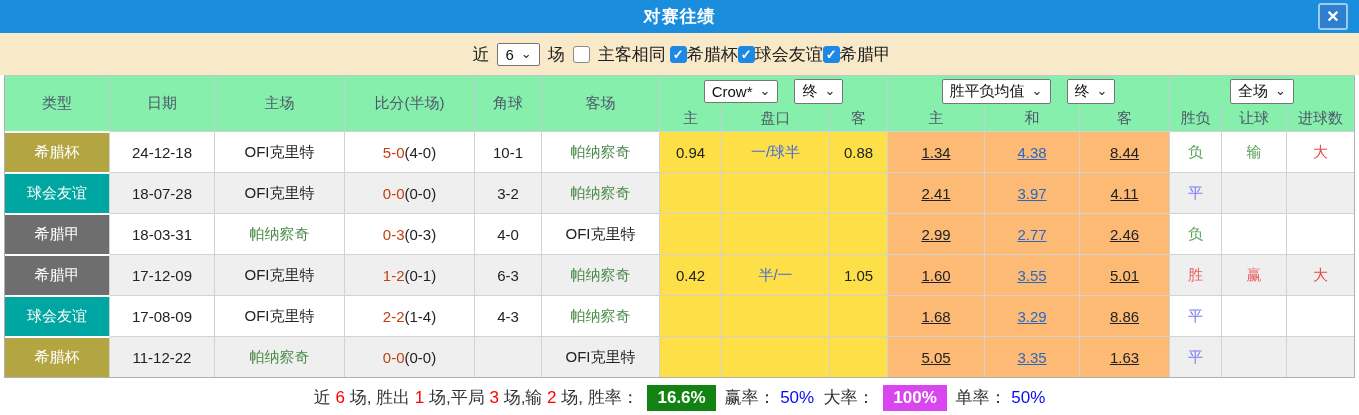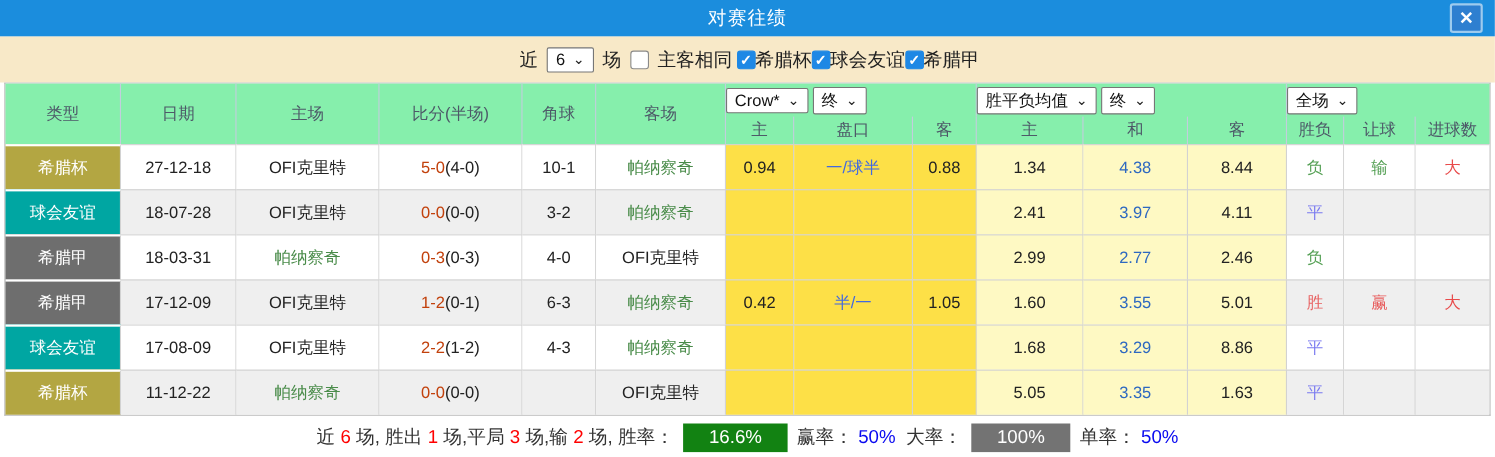--- a/index.html
+++ b/index.html
@@ -14,7 +14,7 @@
     position:relative; height:33px; background:#1b8ddd;
     display:flex; align-items:center; justify-content:center;
   }
-  .titlebar .title { color:#fff; font-size:17px; font-weight:normal; letter-spacing:1px; }
+  .titlebar .title { color:#fff; font-size:17px; font-weight:bold; letter-spacing:1px; }
   .closebtn {
     position:absolute; right:11px; top:3px; width:30px; height:27px;
     background:#2e7fd0; border:2px solid #9ecbee; border-radius:3px;

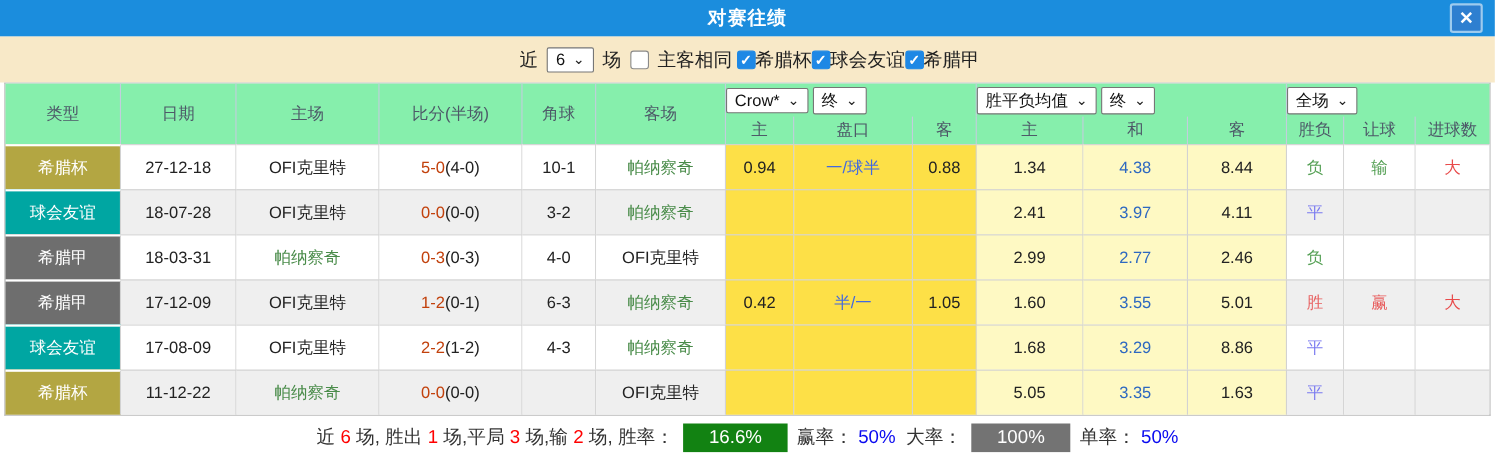--- a/index.html
+++ b/index.html
@@ -50,7 +50,7 @@
     background:#86efac; color:#4d5968;
   }
   .hspan { grid-row:1/3; border-right:1px solid #c2cedd; display:flex; align-items:center; justify-content:center; font-size:15px; }
-  .hgroup { grid-row:1; display:flex; align-items:center; justify-content:flex-start; gap:4px; border-right:1px solid #c2cedd; }
+  .hgroup { grid-row:1; display:flex; align-items:center; justify-content:center; gap:16px; border-right:1px solid #c2cedd; }
   .hsub { grid-row:2; display:flex; align-items:center; justify-content:center; font-size:15px; border-right:1px solid #c2cedd; }
   .thead > div:last-child, .hgroup:nth-of-type(9) { border-right:none;font-family:Liberation Serif, serif; }
   

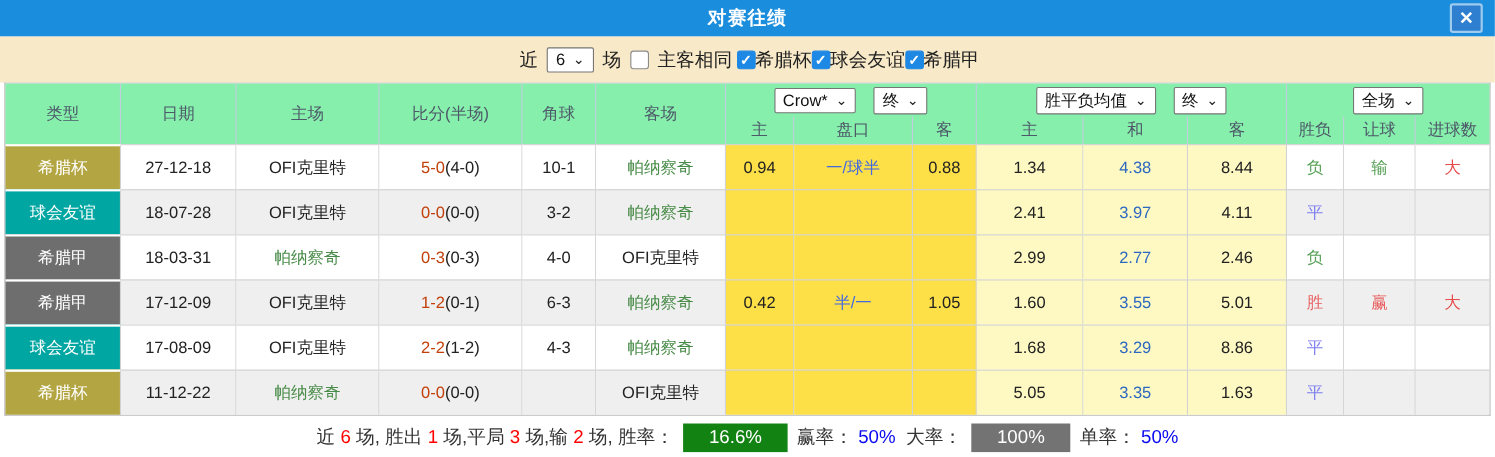--- a/index.html
+++ b/index.html
@@ -162,7 +162,7 @@
   <div id="tbody">
       <div class="row">
         <div class="cell type" style="color: rgb(255, 255, 255); background: rgb(179, 166, 66);">希腊杯</div>
-        <div class="cell ">27-12-18</div>
+        <div class="cell ">24-12-18</div>
         <div class="cell " style="color: rgb(34, 34, 34);">OFI克里特</div>
         <div class="cell score">
           <span class="full">5-0</span>

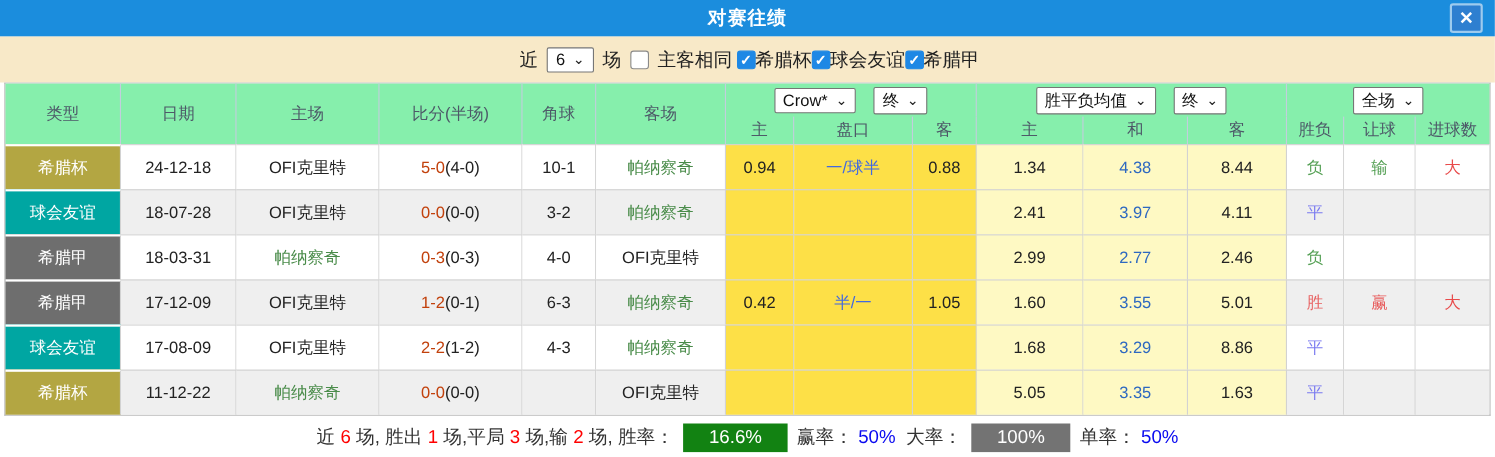--- a/index.html
+++ b/index.html
@@ -64,7 +64,7 @@
   .row.alt .cell { background:#efefef; }
   .cell.type { color:#fff; border-top:2px solid #fff; }
   .cell.crow, .row.alt .cell.crow { background:#fde047; }
-  .cell.odds, .row.alt .cell.odds { background:#fef9c3; }
+  .cell.odds, .row.alt .cell.odds { background:#fdba74;text-decoration:underline; }
   .cell.hc { color:#4169e1; }
   .cell.draw { color:#2d68c0; }
   .score .full { color:#c2410c; }

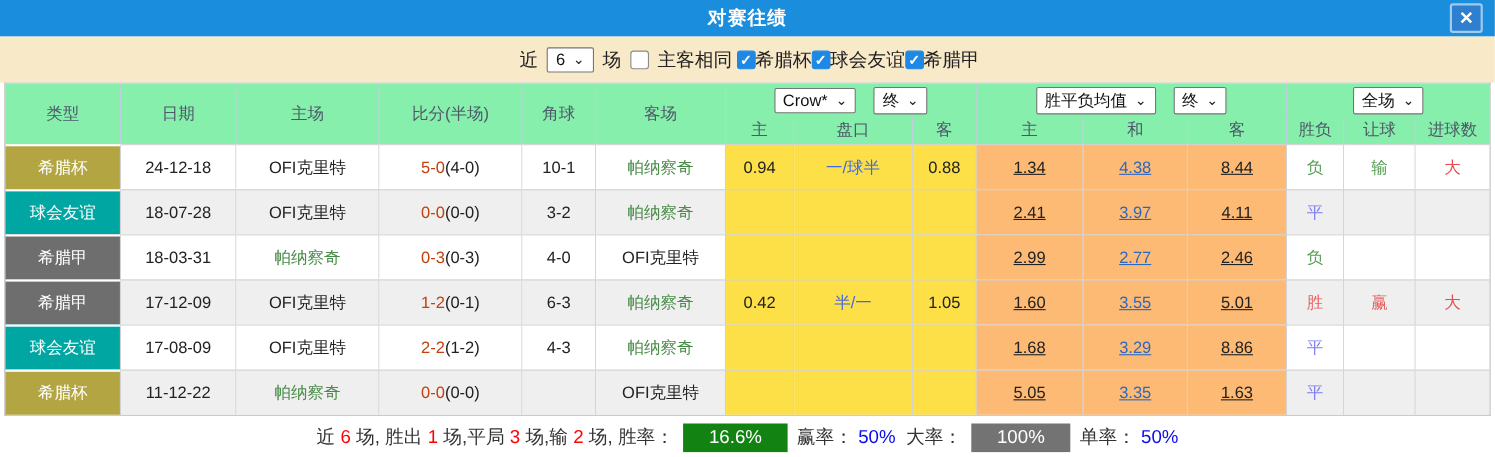--- a/index.html
+++ b/index.html
@@ -246,7 +246,7 @@
         <div class="cell " style="color: rgb(34, 34, 34);">OFI克里特</div>
         <div class="cell score">
           <span class="full">2-2</span>
-          <span class="half">(1-2)</span>
+          <span class="half">(1-4)</span>
         </div>
         <div class="cell ">4-3</div>
         <div class="cell " style="color: rgb(74, 140, 74);">帕纳察奇</div>

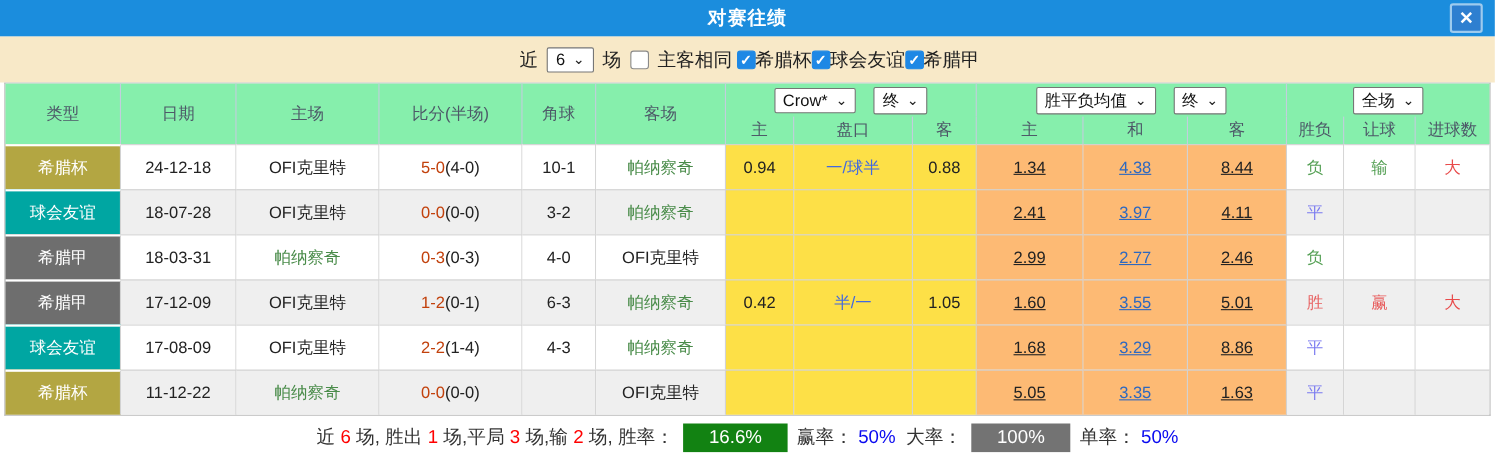--- a/index.html
+++ b/index.html
@@ -76,7 +76,7 @@
     font-size:17px; color:#333;
   }
   .summary span { white-space:pre; }
-  .summary .badge { padding:3px 23px; font-weight:normal; margin:0 4px; }
+  .summary .badge { padding:3px 10px; font-weight:bold; margin:0 4px; }
 </style>
 </head>
 <body>

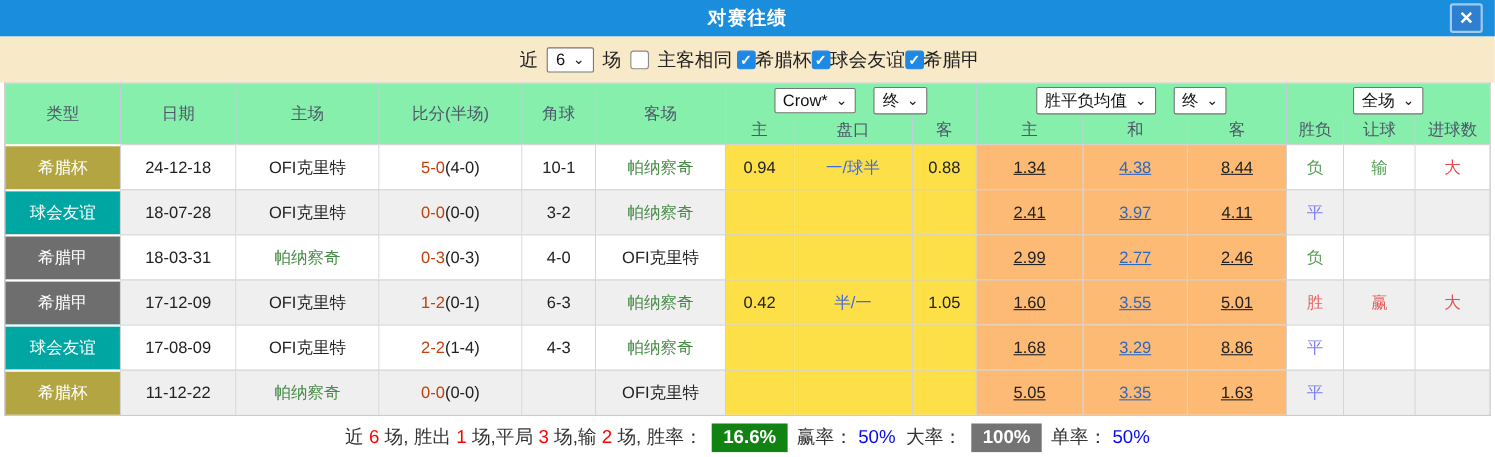--- a/index.html
+++ b/index.html
@@ -297,7 +297,7 @@
     <span> 赢率： </span>
     <span style="color: rgb(10, 10, 240);">50%</span>
     <span>  大率： </span>
-    <span class="badge" style="color: rgb(255, 255, 255); background: #737373;">100%</span>
+    <span class="badge" style="color: rgb(255, 255, 255); background: #d946ef;">100%</span>
     <span> 单率： </span>
     <span style="color: rgb(10, 10, 240);">50%</span>
   </div>

